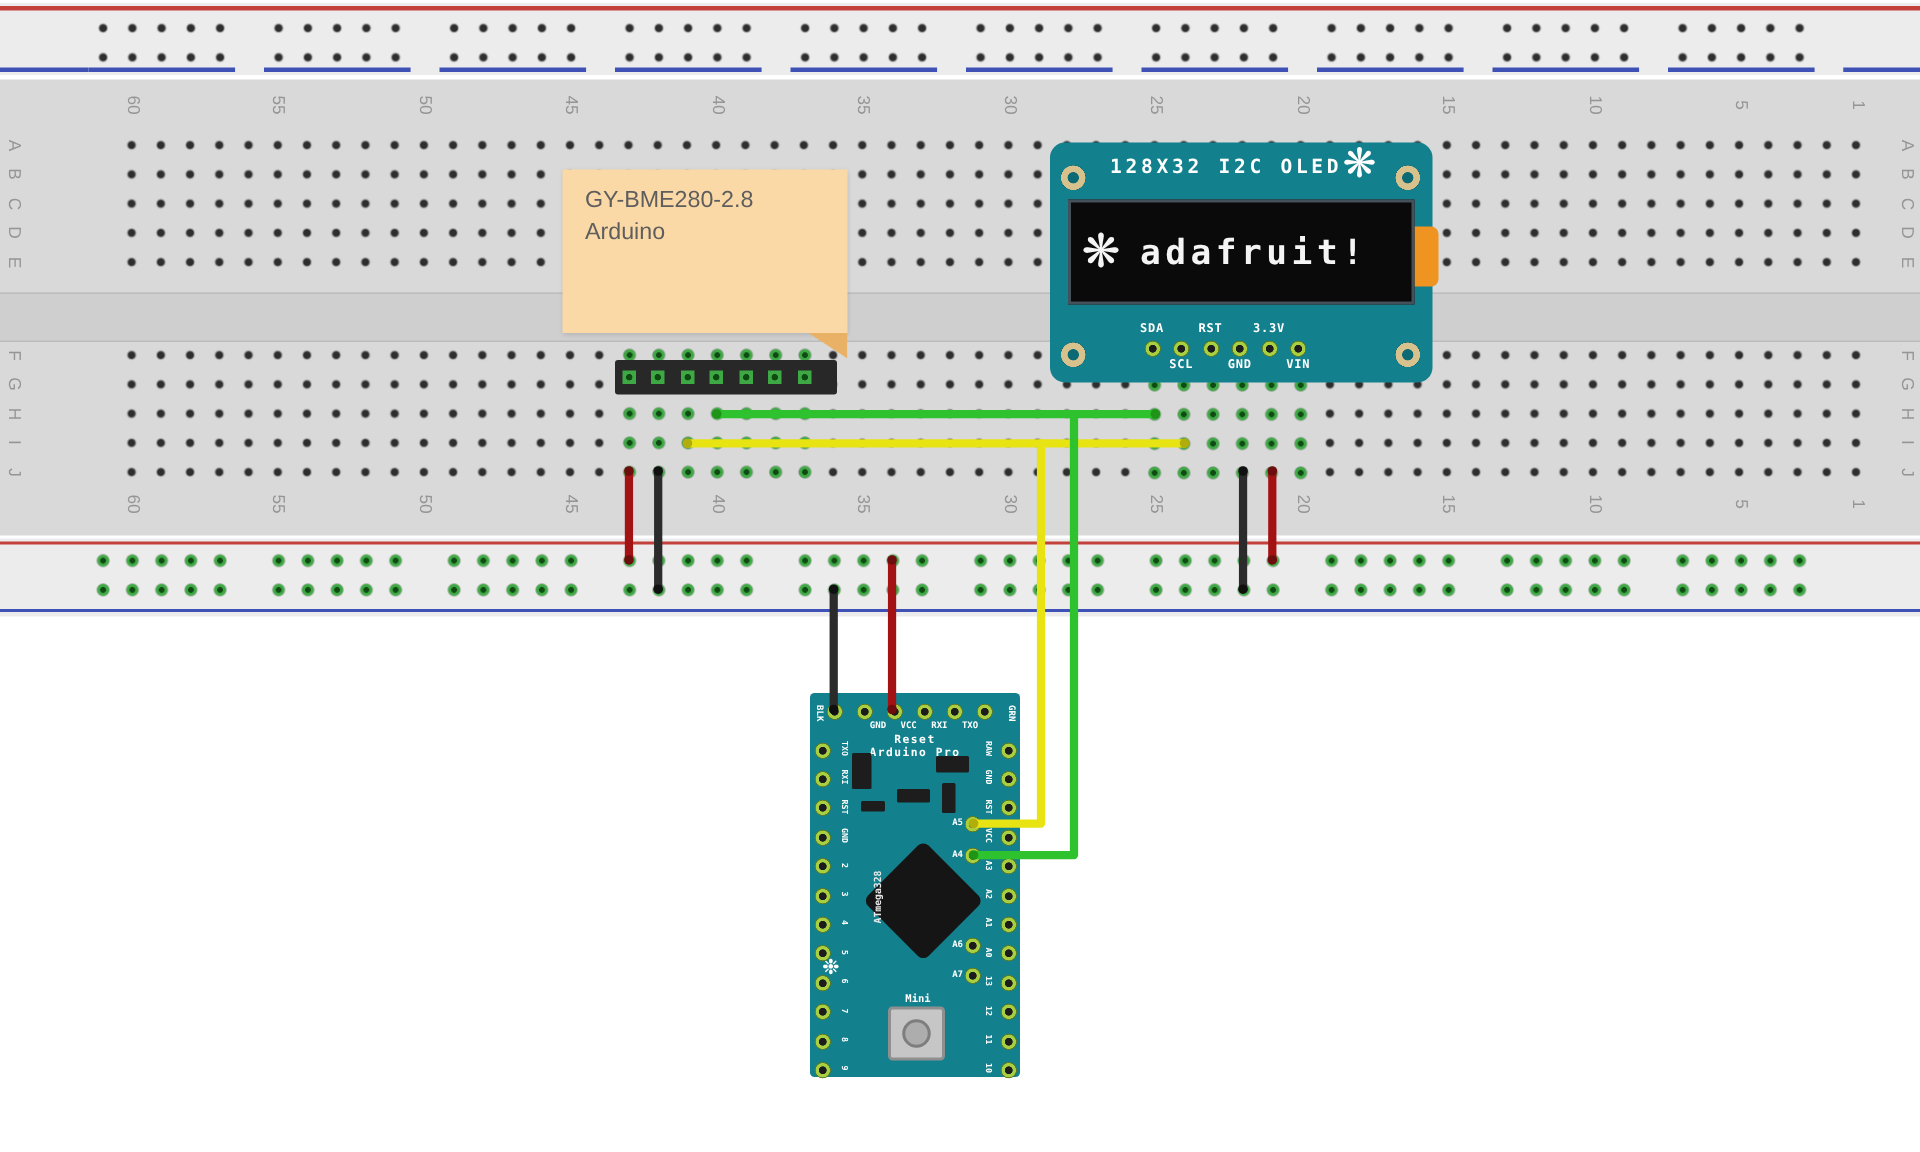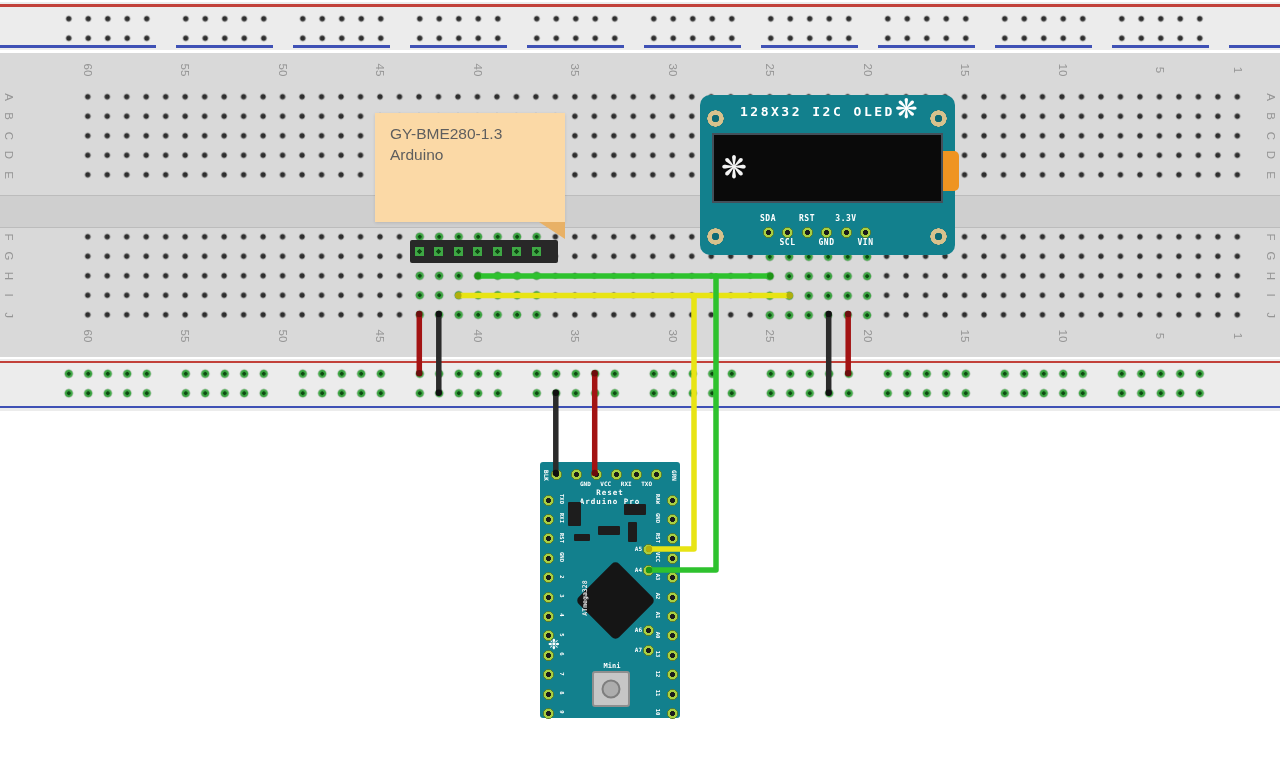--- a/index.html
+++ b/index.html
@@ -161,7 +161,7 @@
       <span class="bme-pin" style="left: 121.74px; top: 7px;"></span>
     </div>
   <div class="note">
-    <div class="note-line l1">GY-BME280-1.3</div>
+    <div class="note-line l1">GY-BME280-2.8</div>
     <div class="note-line l2">Arduino</div>
   </div>
   <div class="note-fold"></div>

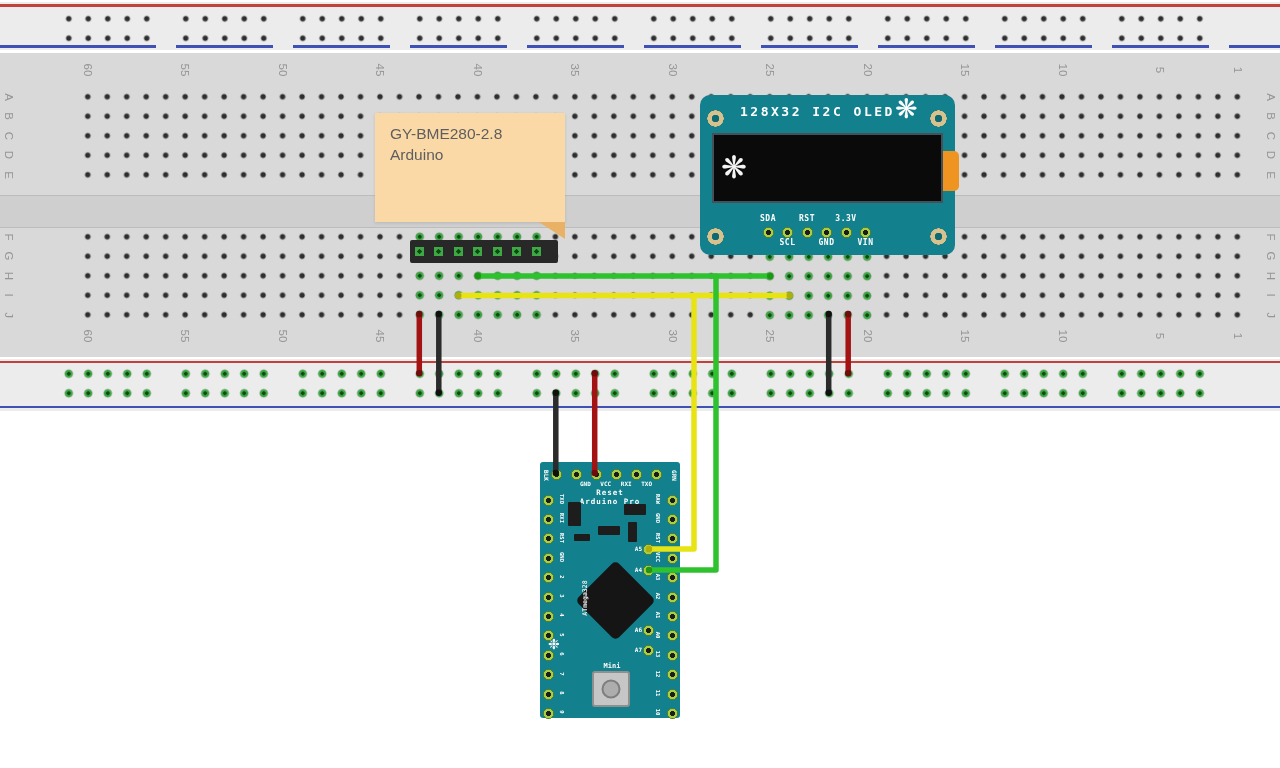--- a/index.html
+++ b/index.html
@@ -176,6 +176,7 @@
     <span class="flower title-flower">❋</span>
     <div class="oled-screen">
       <span class="flower screen-flower">❋</span>
+      <span class="screen-text">adafruit!</span>
     </div>
   <span class="pin-hole" style="left: 62.5px; top: 131.5px;"></span>
       <span class="pin-hole" style="left: 82px; top: 131.5px;"></span>

